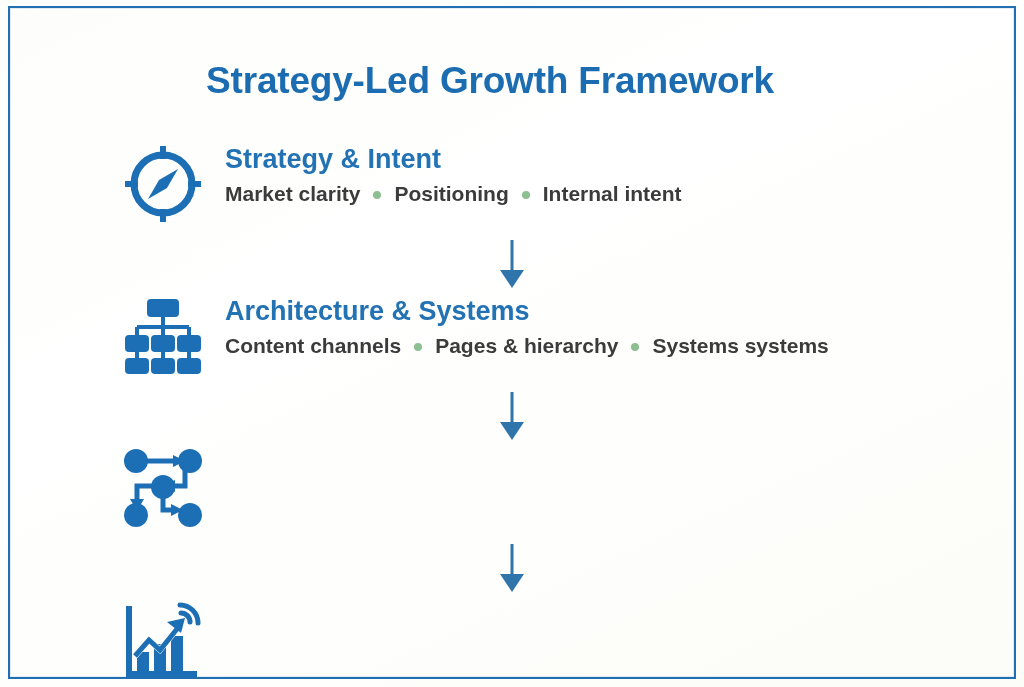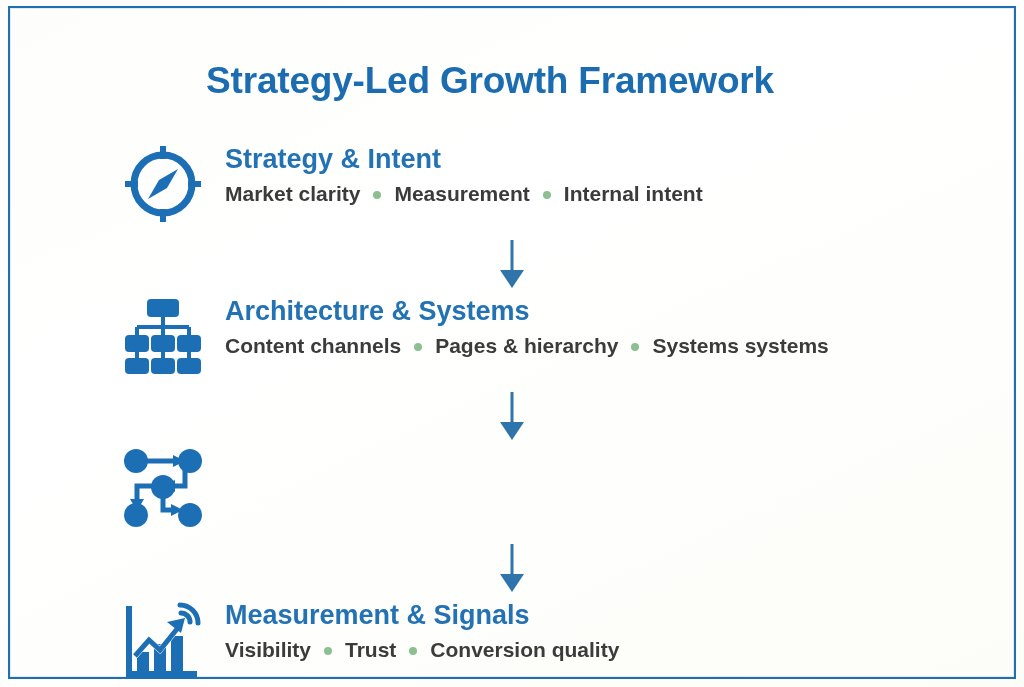--- a/index.html
+++ b/index.html
@@ -155,7 +155,7 @@
         <div class="stage-sub">
           <span class="sub-item">Market clarity</span>
           <span class="sub-dot"></span>
-          <span class="sub-item">Measurement</span>
+          <span class="sub-item">Positioning</span>
           <span class="sub-dot"></span>
           <span class="sub-item">Internal intent</span>
         </div>

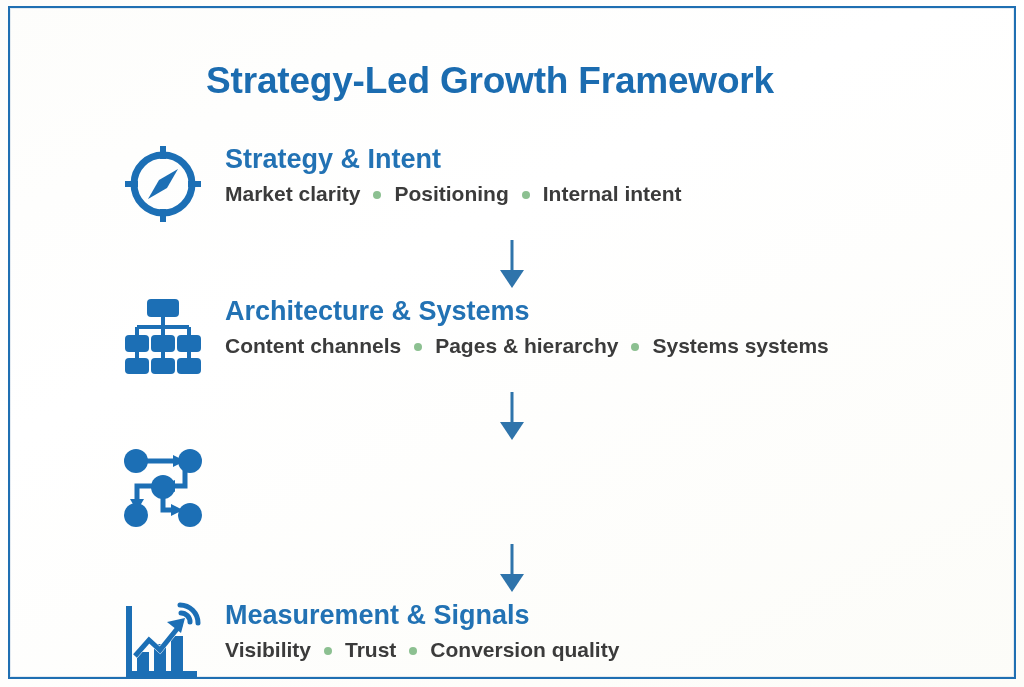--- a/index.html
+++ b/index.html
@@ -255,16 +255,6 @@
           </g>
         </svg>
       </div>
-      <div class="stage-text">
-        <div class="stage-heading">Measurement &amp; Signals</div>
-        <div class="stage-sub">
-          <span class="sub-item">Visibility</span>
-          <span class="sub-dot"></span>
-          <span class="sub-item">Trust</span>
-          <span class="sub-dot"></span>
-          <span class="sub-item">Conversion quality</span>
-        </div>
-      </div>
     </div>
 
   </div>

